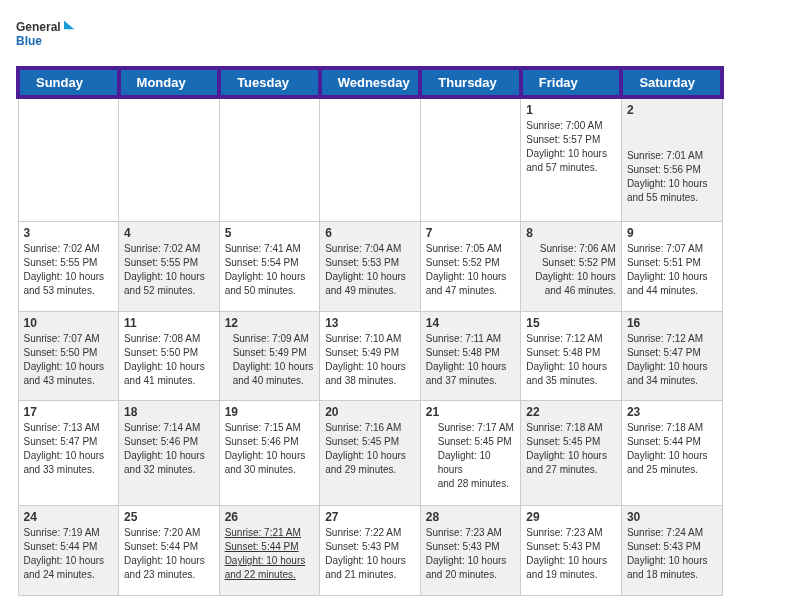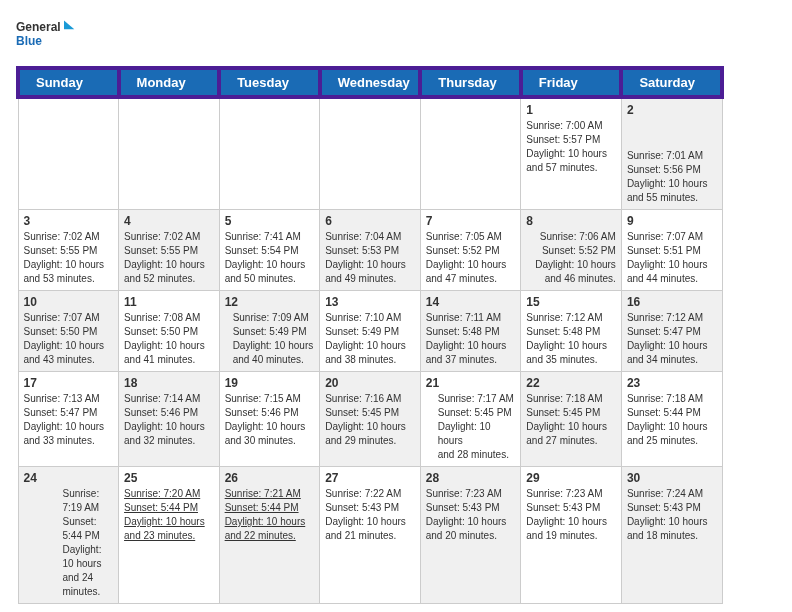--- a/index.html
+++ b/index.html
@@ -291,7 +291,7 @@
         <tr>
           <td class="shaded">
             <span class="day-num">24</span>
-            <div class="day-info" style="white-space: pre-line; margin-left: 39px;">Sunrise: 7:19 AM
+            <div class="day-info" style="white-space: pre-line;">Sunrise: 7:19 AM
 Sunset: 5:44 PM
 Daylight: 10 hours
 and 24 minutes.</div>

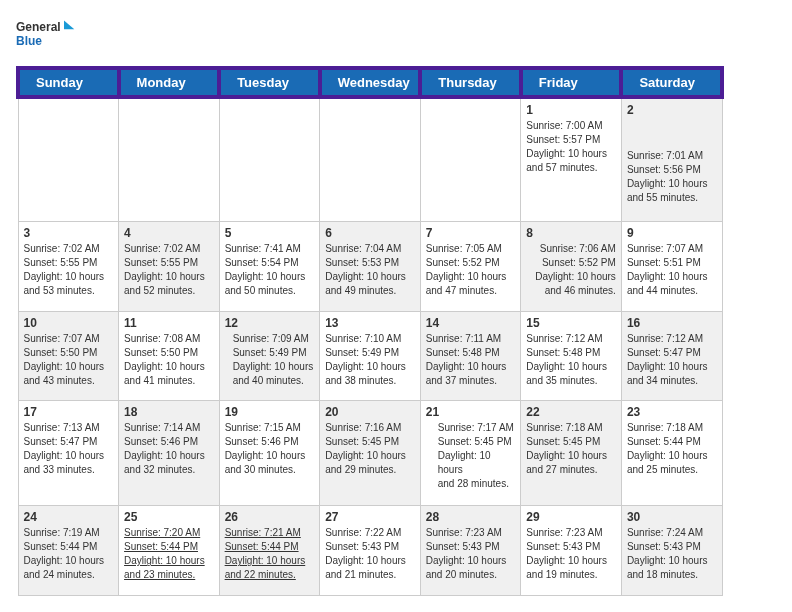--- a/index.html
+++ b/index.html
@@ -298,7 +298,7 @@
           </td>
           <td>
             <span class="day-num">25</span>
-            <div class="day-info" style="white-space: pre-line; text-decoration: underline;">Sunrise: 7:20 AM
+            <div class="day-info" style="white-space: pre-line;">Sunrise: 7:20 AM
 Sunset: 5:44 PM
 Daylight: 10 hours
 and 23 minutes.</div>

